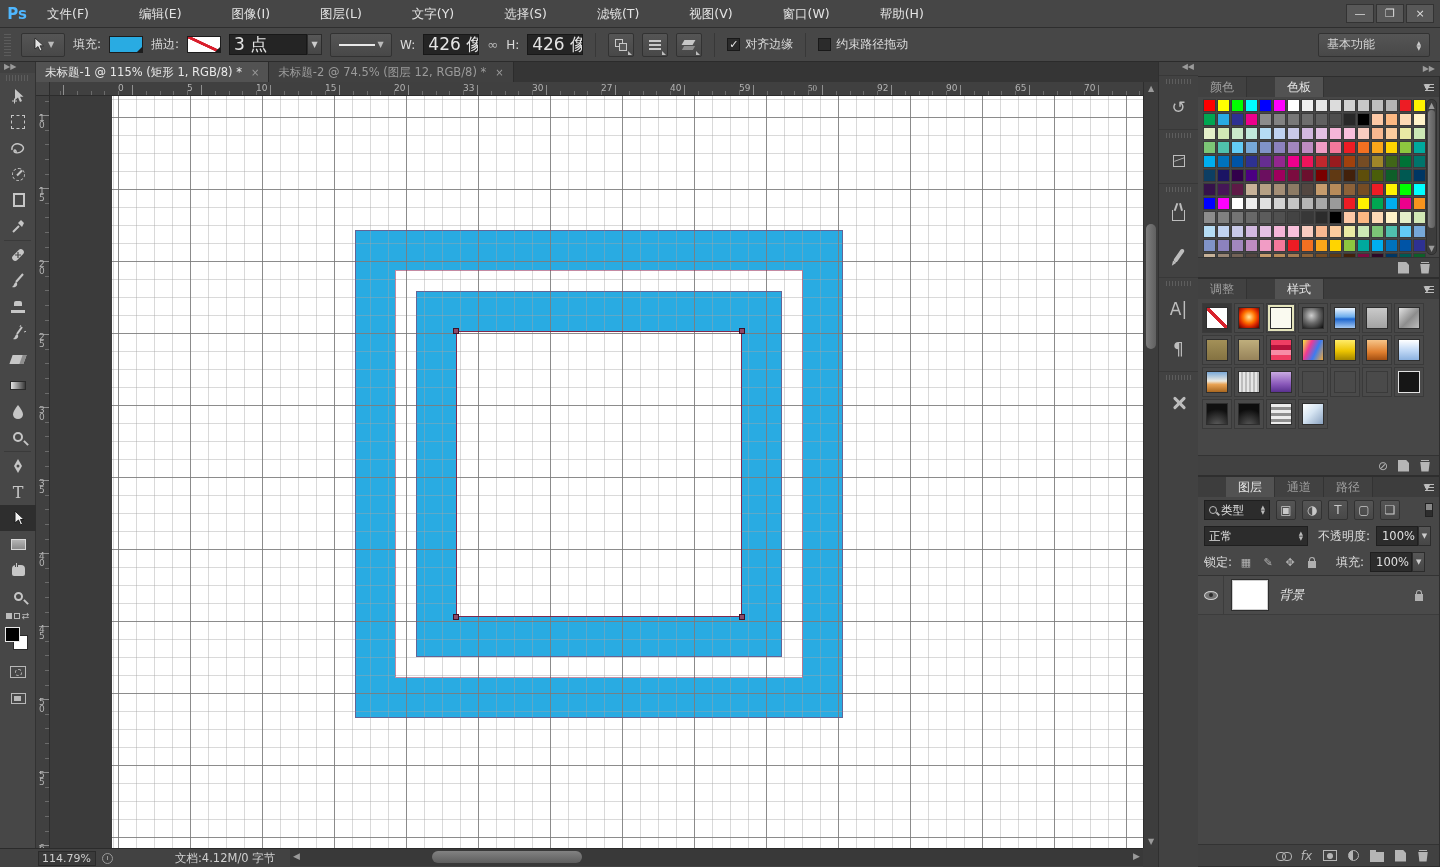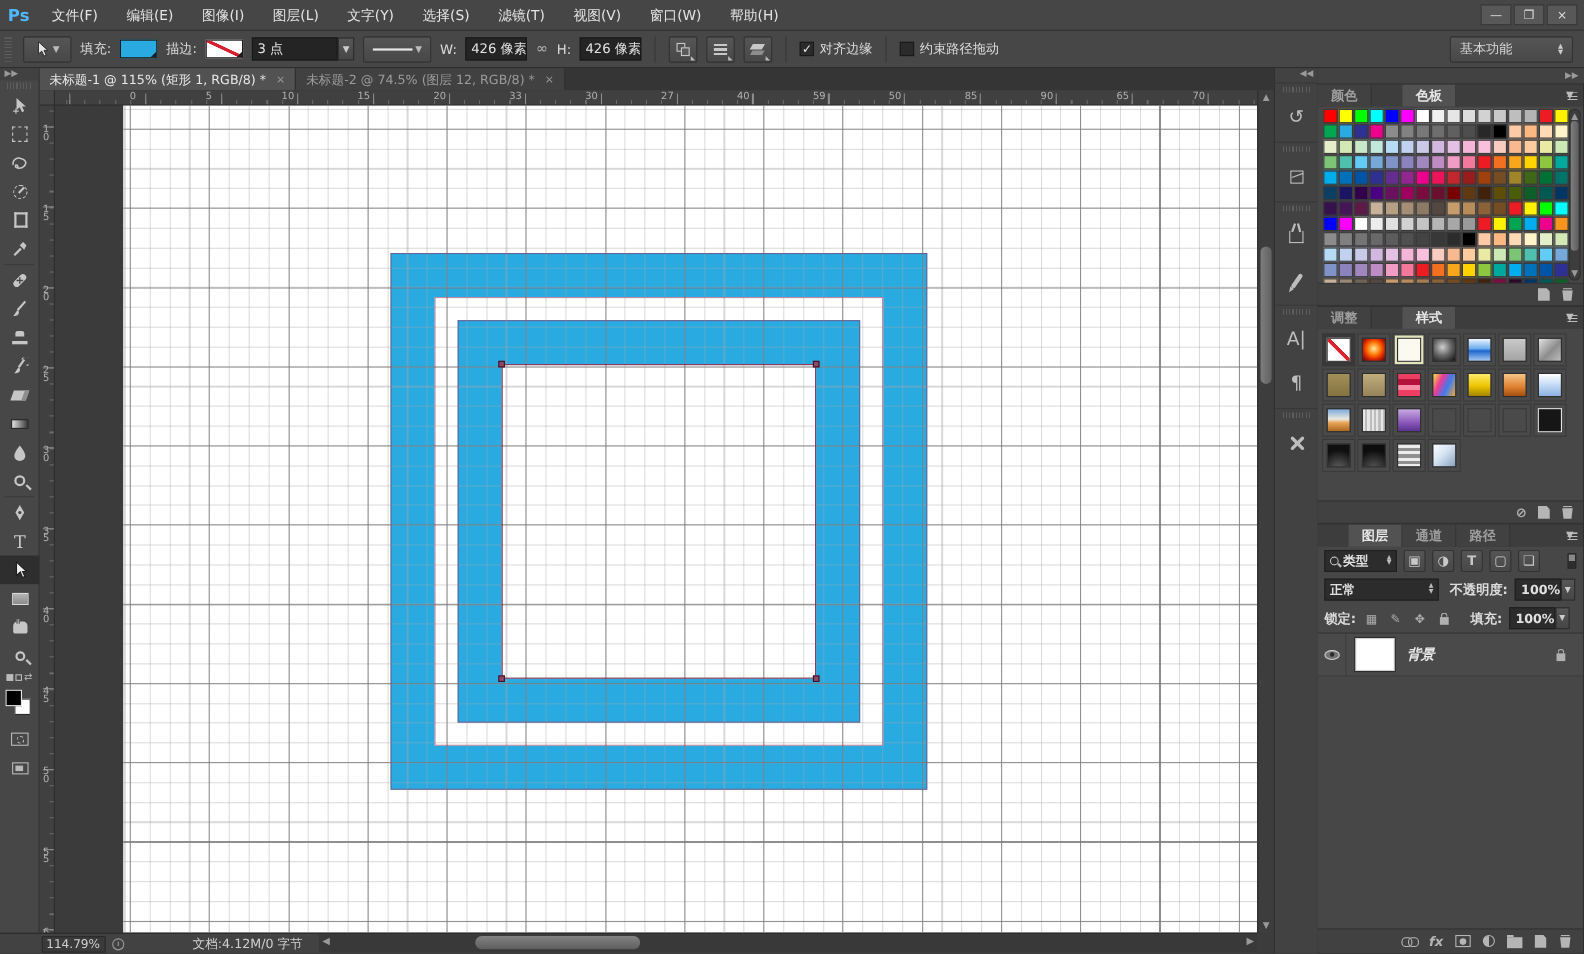--- a/index.html
+++ b/index.html
@@ -219,7 +219,7 @@
 
   <div id="menubar">
     <div id="pslogo">Ps</div>
-    <div id="menuitems" style="display: flex;">
+    <div id="menuitems" style="display: flex; gap: 24px;">
         <span class="mi">文件(F)</span>
         <span class="mi">编辑(E)</span>
         <span class="mi">图像(I)</span>

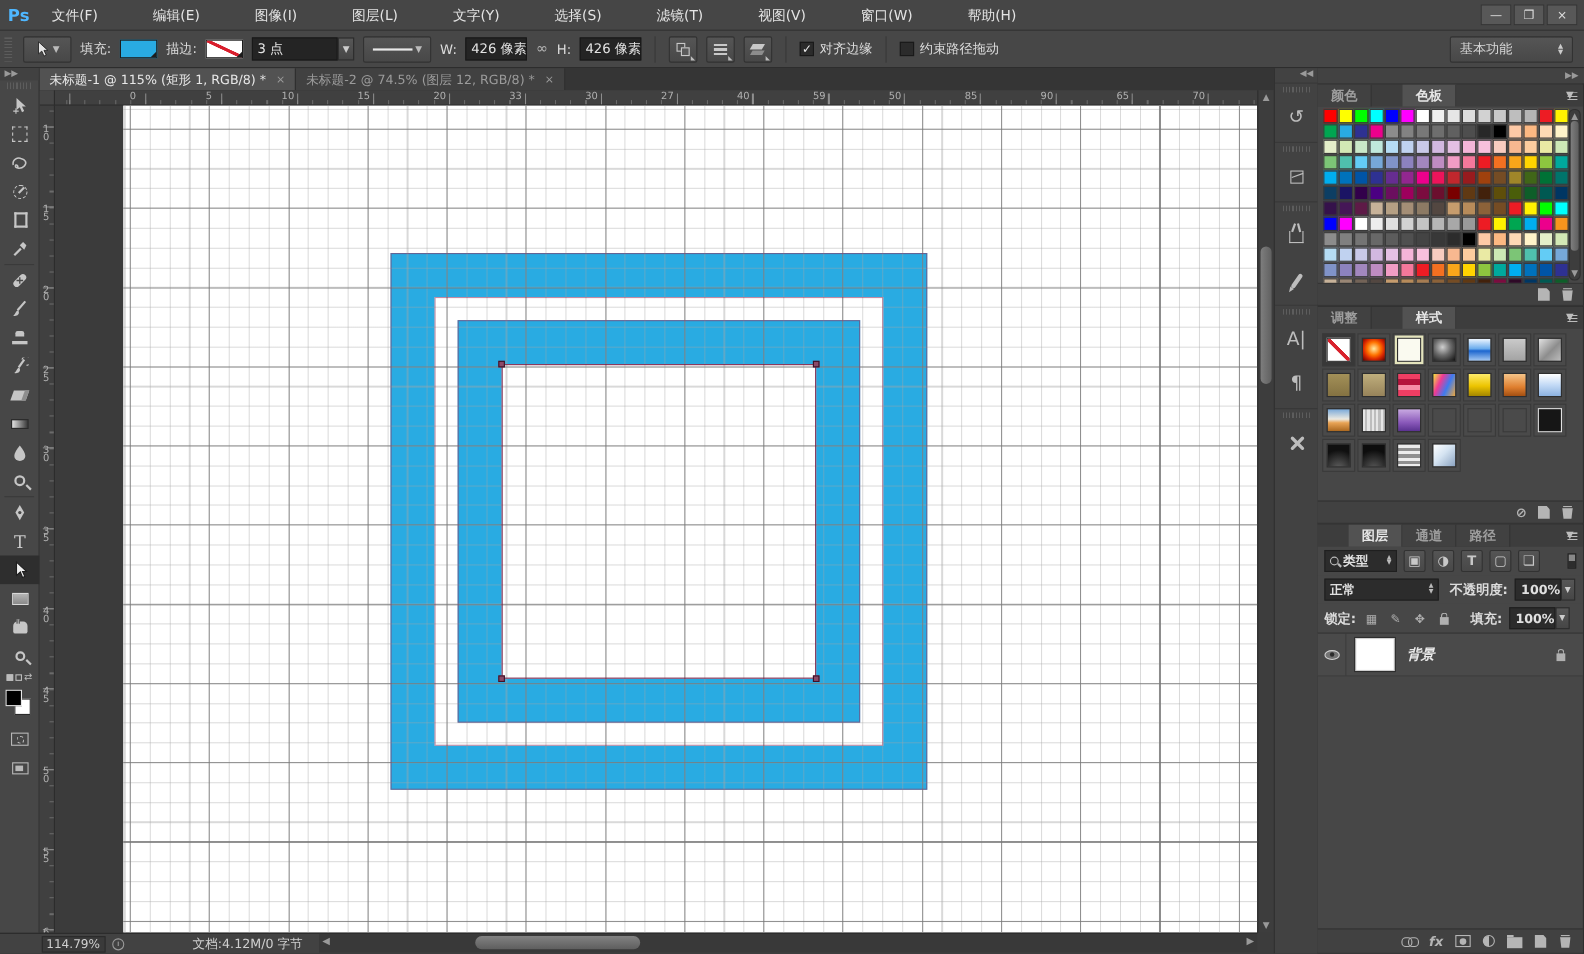--- a/index.html
+++ b/index.html
@@ -22,7 +22,7 @@
   .swatchbox{width:34px;height:17px;border:1px solid #1d1d1d;position:relative;background:#fff;}
   .swcorner{position:absolute;right:0;bottom:0;border-style:solid;border-width:0 0 5px 5px;border-color:transparent transparent #1d1d1d transparent;}
   .noslash{position:absolute;inset:0;background:linear-gradient(to top right,transparent 44%,#d81e2c 46%,#d81e2c 55%,transparent 57%);}
-  .darkfield{height:21px;background:#242424;border:1px solid #181818;color:#e4e4e4;display:flex;align-items:center;padding:0 4px;font-size:12px;overflow:hidden;white-space:nowrap;}
+  .darkfield{height:21px;background:#242424;border:1px solid #181818;color:#e4e4e4;display:flex;align-items:center;padding:0 4px;font-size:17px;overflow:hidden;white-space:nowrap;}
   .dropbtn{width:15px;height:21px;background:linear-gradient(#575757,#464646);border:1px solid #2c2c2c;color:#ccc;font-size:8px;display:flex;align-items:center;justify-content:center;}
   .vdiv{width:1px;height:24px;background:#383838;margin:0 4px;}
   .chk{width:13px;height:13px;background:#2b2b2b;border:1px solid #191919;color:#ececec;font-size:11px;line-height:12px;text-align:center;margin-right:5px;}

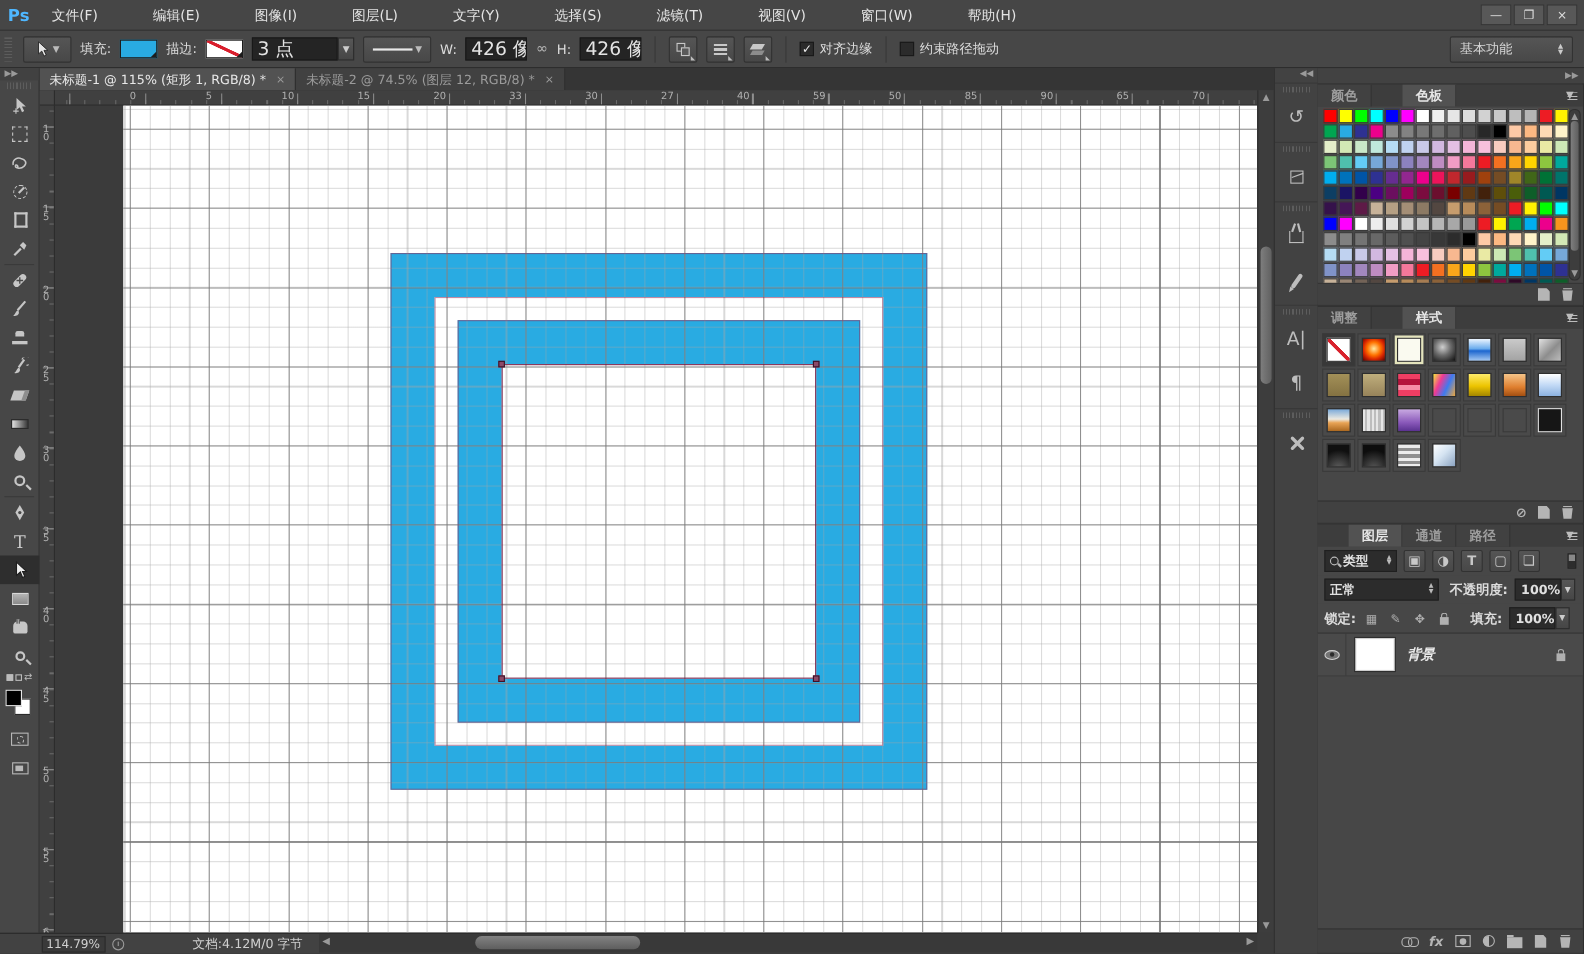--- a/index.html
+++ b/index.html
@@ -439,7 +439,7 @@
         <span class="hnum" style="left: 551px;">27</span>
         <span class="hnum" style="left: 620px;">40</span>
         <span class="hnum" style="left: 689px;">59</span>
-        <span class="hnum" style="left: 758px;">50</span>
+        <span class="hnum" style="left: 758px; font-family: Liberation Serif, serif;">50</span>
         <span class="hnum" style="left: 827px;">85</span>
         <span class="hnum" style="left: 896px;">90</span>
         <span class="hnum" style="left: 965px;">65</span>

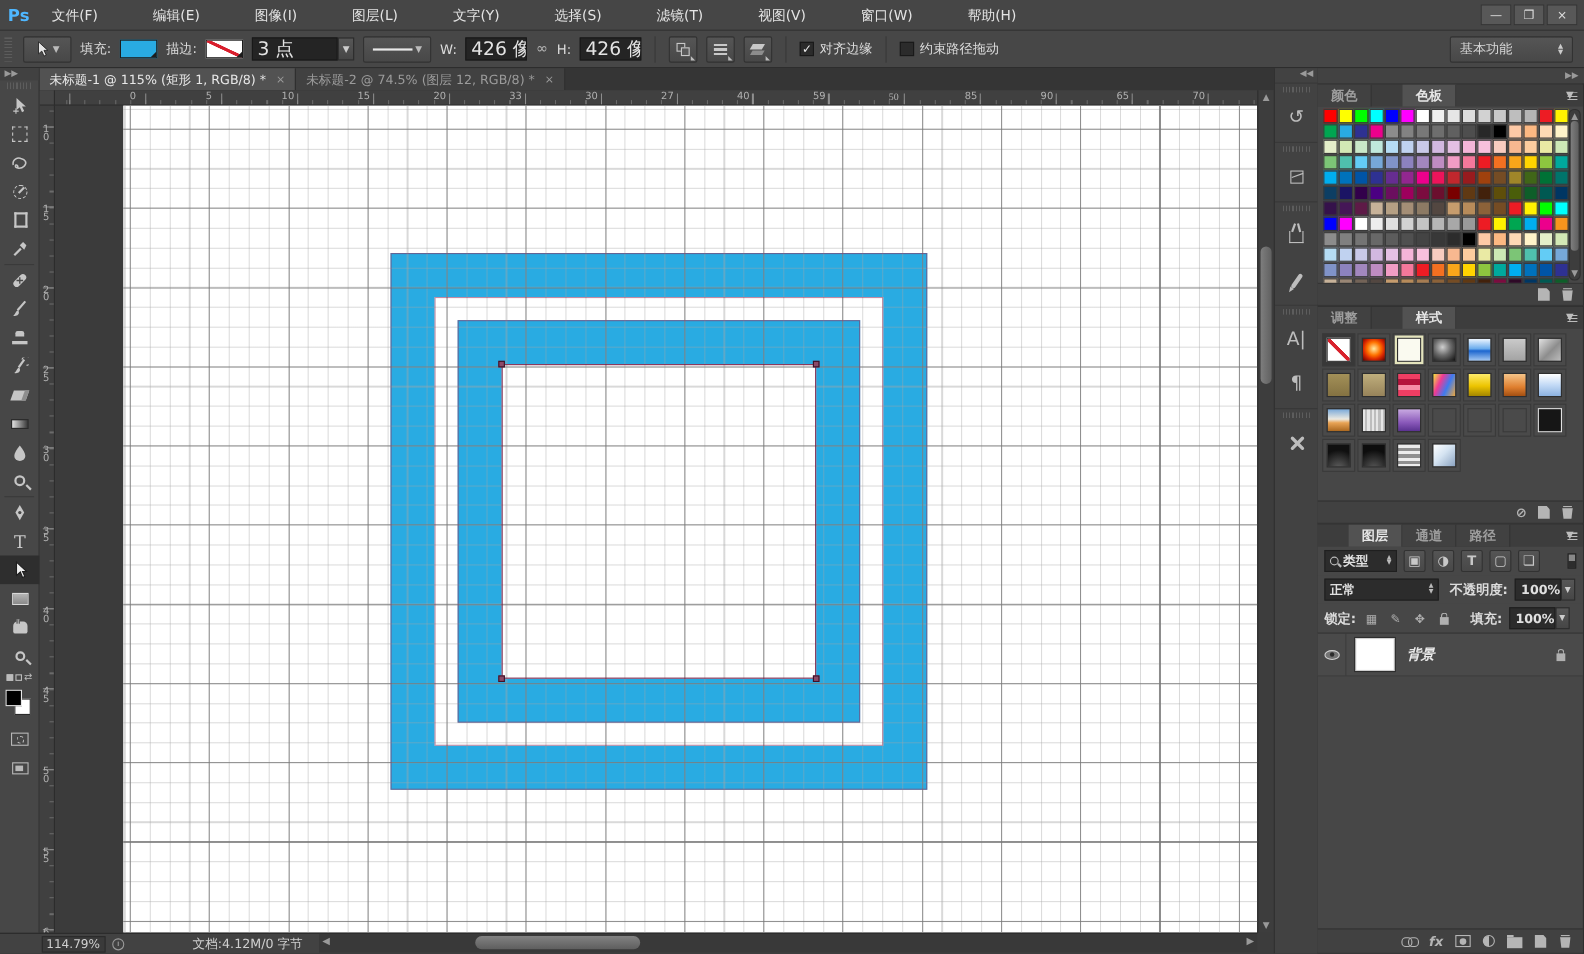--- a/index.html
+++ b/index.html
@@ -440,7 +440,7 @@
         <span class="hnum" style="left: 620px;">40</span>
         <span class="hnum" style="left: 689px;">59</span>
         <span class="hnum" style="left: 758px; font-family: Liberation Serif, serif;">50</span>
-        <span class="hnum" style="left: 827px;">85</span>
+        <span class="hnum" style="left: 827px;">92</span>
         <span class="hnum" style="left: 896px;">90</span>
         <span class="hnum" style="left: 965px;">65</span>
         <span class="hnum" style="left: 1034px;">70</span>

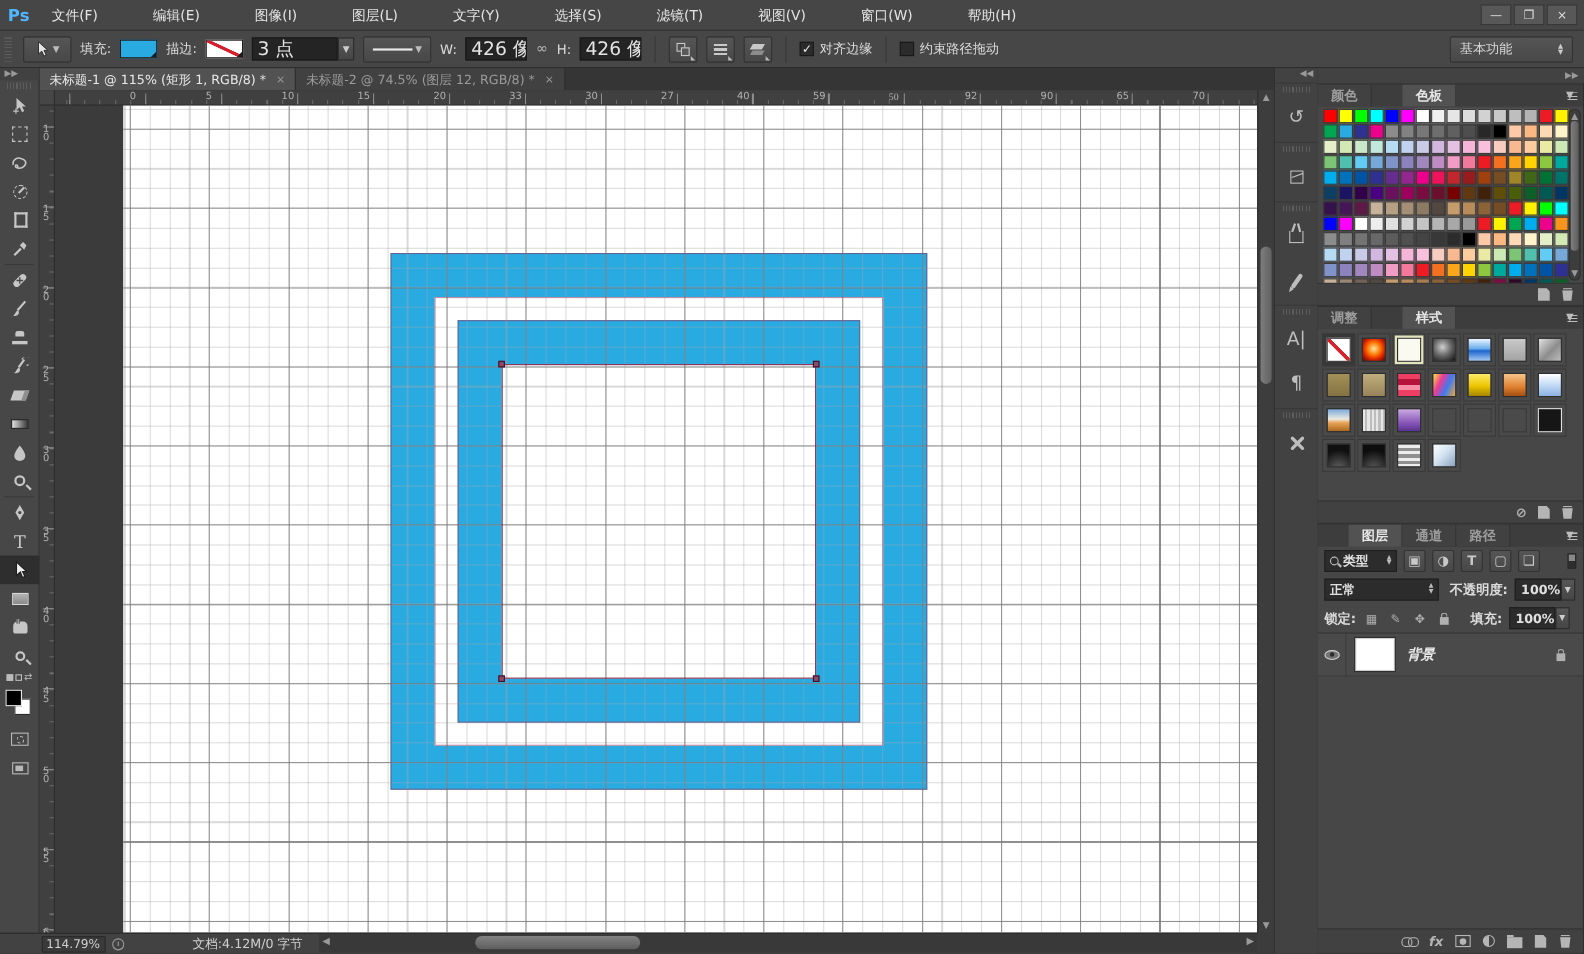--- a/index.html
+++ b/index.html
@@ -138,7 +138,7 @@
   
   #panels{position:absolute;left:1198px;top:62px;width:242px;height:805px;background:#333;display:flex;flex-direction:column;}
   #panelstrip{height:14px;background:#424242;text-align:right;color:#9a9a9a;font-size:8px;padding-right:5px;line-height:14px;}
-  .panel{background:#474747;border:1px solid #2e2e2e;border-left:none;display:flex;flex-direction:column;font-weight:bold;}
+  .panel{background:#474747;border:1px solid #2e2e2e;border-left:none;display:flex;flex-direction:column;}
   .ptabs{height:20px;background:#3d3d3d;display:flex;align-items:flex-end;position:relative;}
   .ptab{height:20px;line-height:20px;padding:0 12px;font-size:12px;color:#9e9e9e;background:#414141;border-right:1px solid #333;}
   .ptab.active{background:#525252;color:#e6e6e6;margin-left:28px;}

